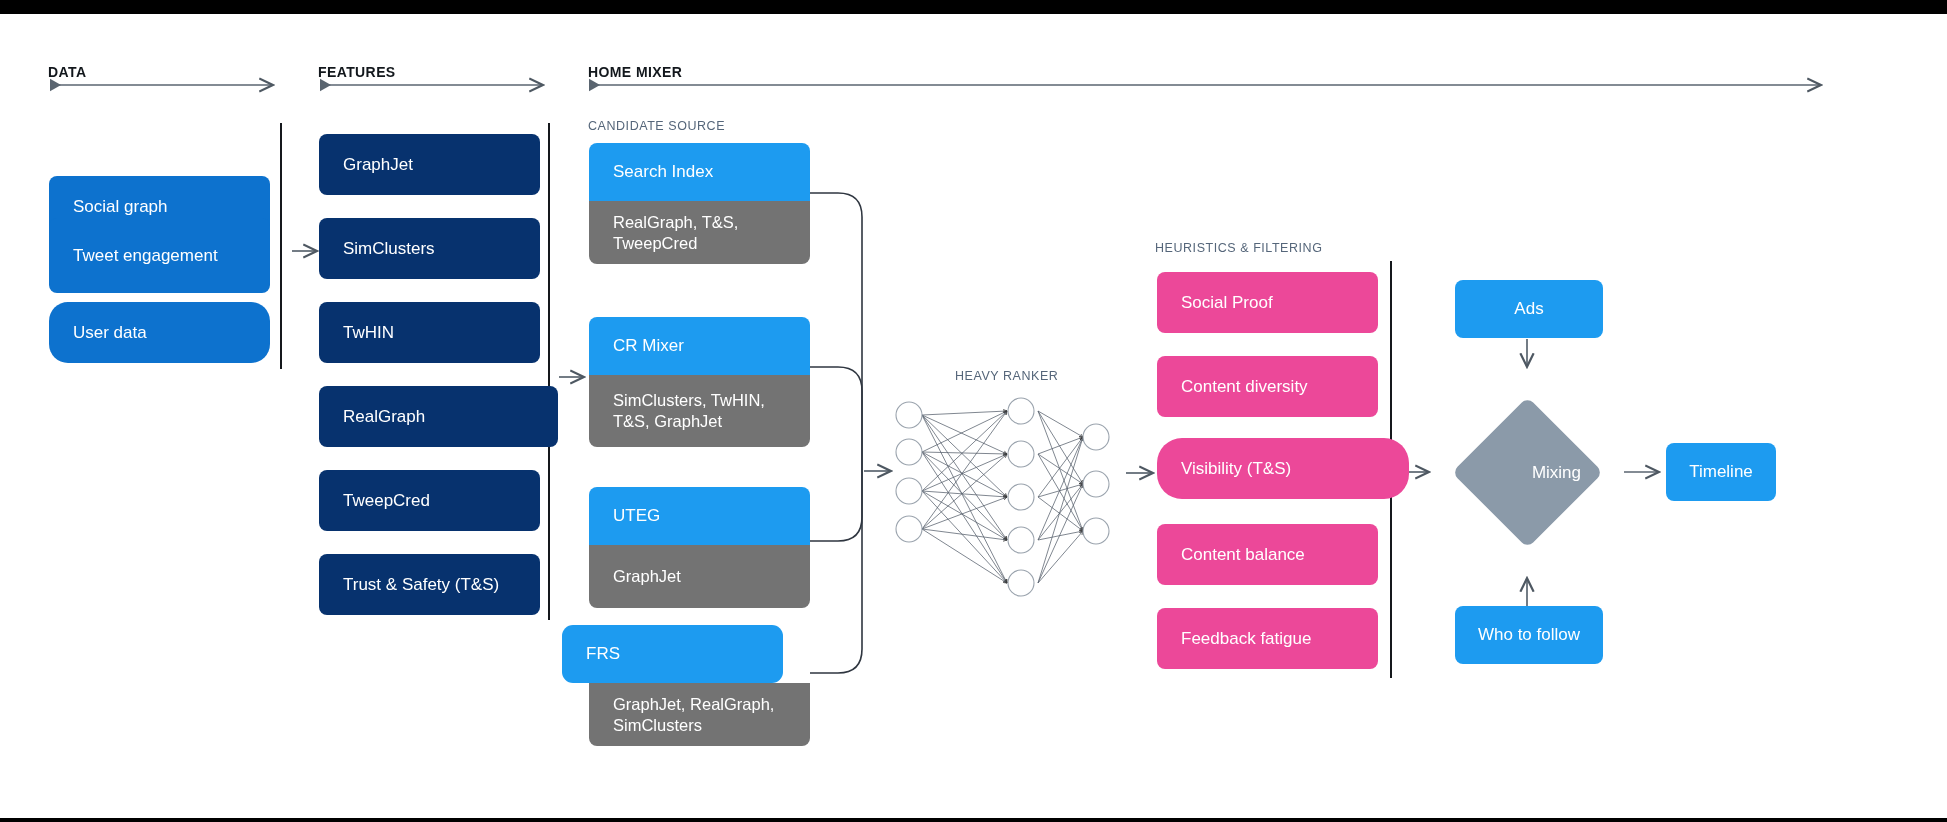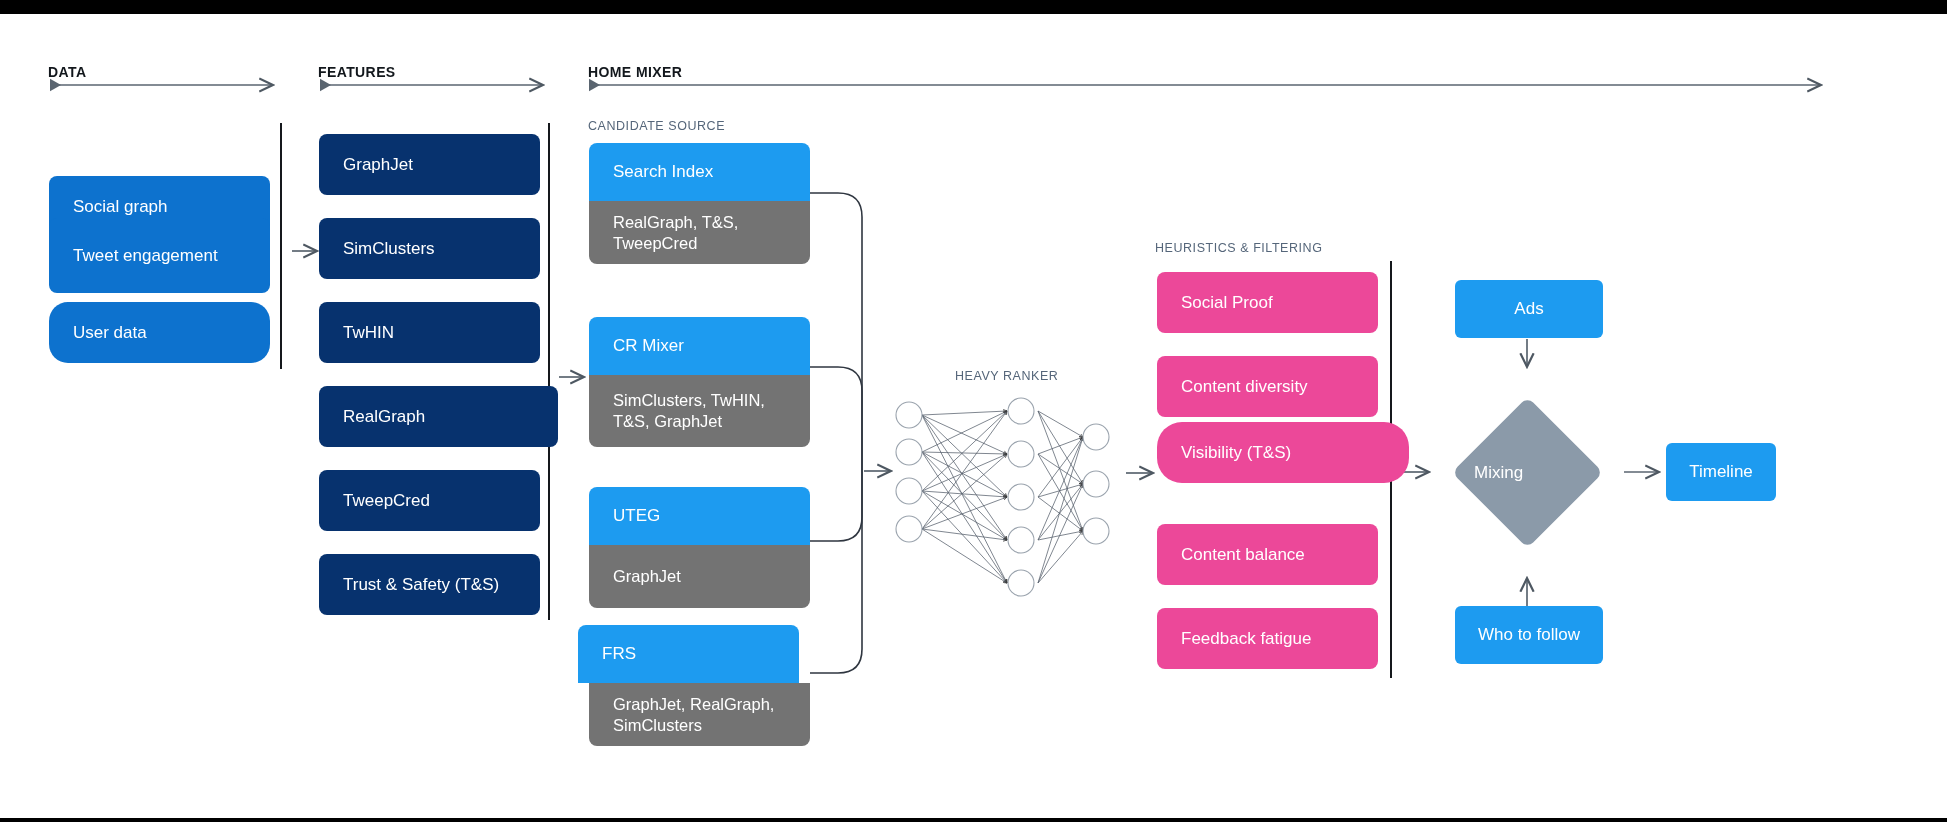--- a/index.html
+++ b/index.html
@@ -47,7 +47,7 @@
     line-height: 1.25;
     white-space: pre-line;
   }
-  .box.center { justify-content: center; padding-left: 0; text-align: center; border-radius: 6px; }
+  .box.center { justify-content: center; padding-left: 0; text-align: center; }
   .b-data    { background: #0d72ce; }
   .b-feature { background: #07326e; }
   .b-cs-head { background: #1d9bf0; border-radius: 8px 8px 0 0; }

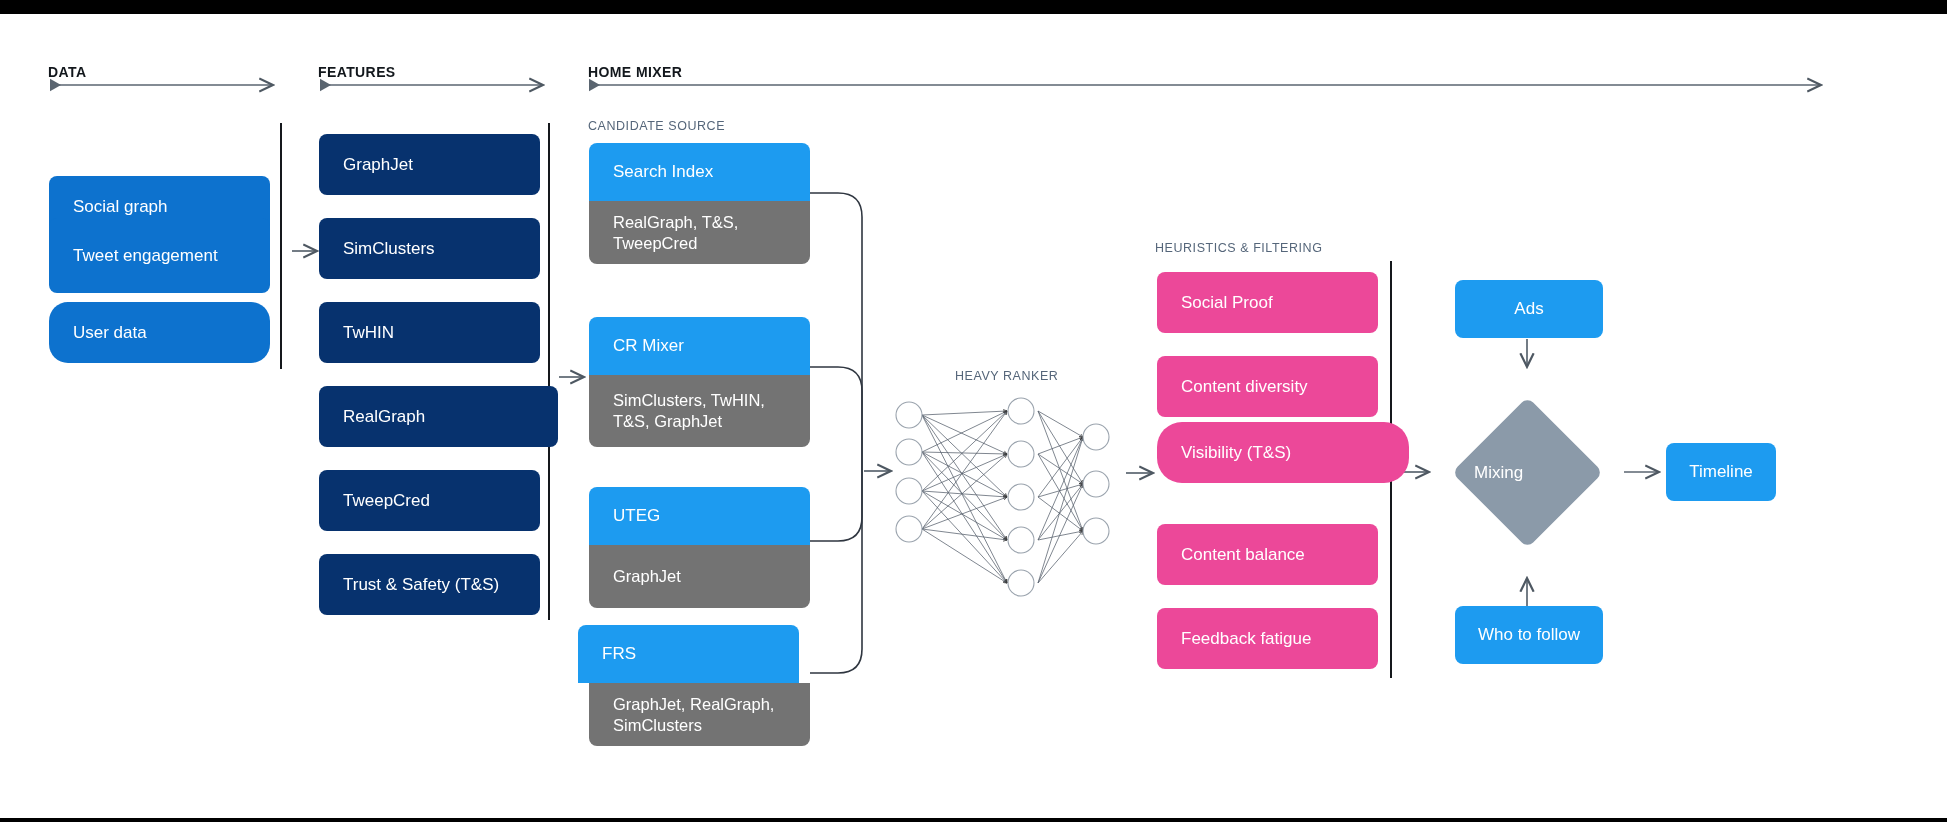--- a/index.html
+++ b/index.html
@@ -250,7 +250,7 @@
 
     <div class="box b-heur" style="left:1157px; top:258px; width:221px; height:61px;">Social Proof</div>
     <div class="box b-heur" style="left:1157px; top:342px; width:221px; height:61px;">Content diversity</div>
-    <div class="box b-heur" style="left:1157px; top:408px; width:252px; height:61px;border-radius:25px;">Visibility (T&amp;S)</div>
+    <div class="box b-heur" style="left:1157px; top:424px; width:252px; height:61px;border-radius:25px;">Visibility (T&amp;S)</div>
     <div class="box b-heur" style="left:1157px; top:510px; width:221px; height:61px;">Content balance</div>
     <div class="box b-heur" style="left:1157px; top:594px; width:221px; height:61px;">Feedback fatigue</div>
 

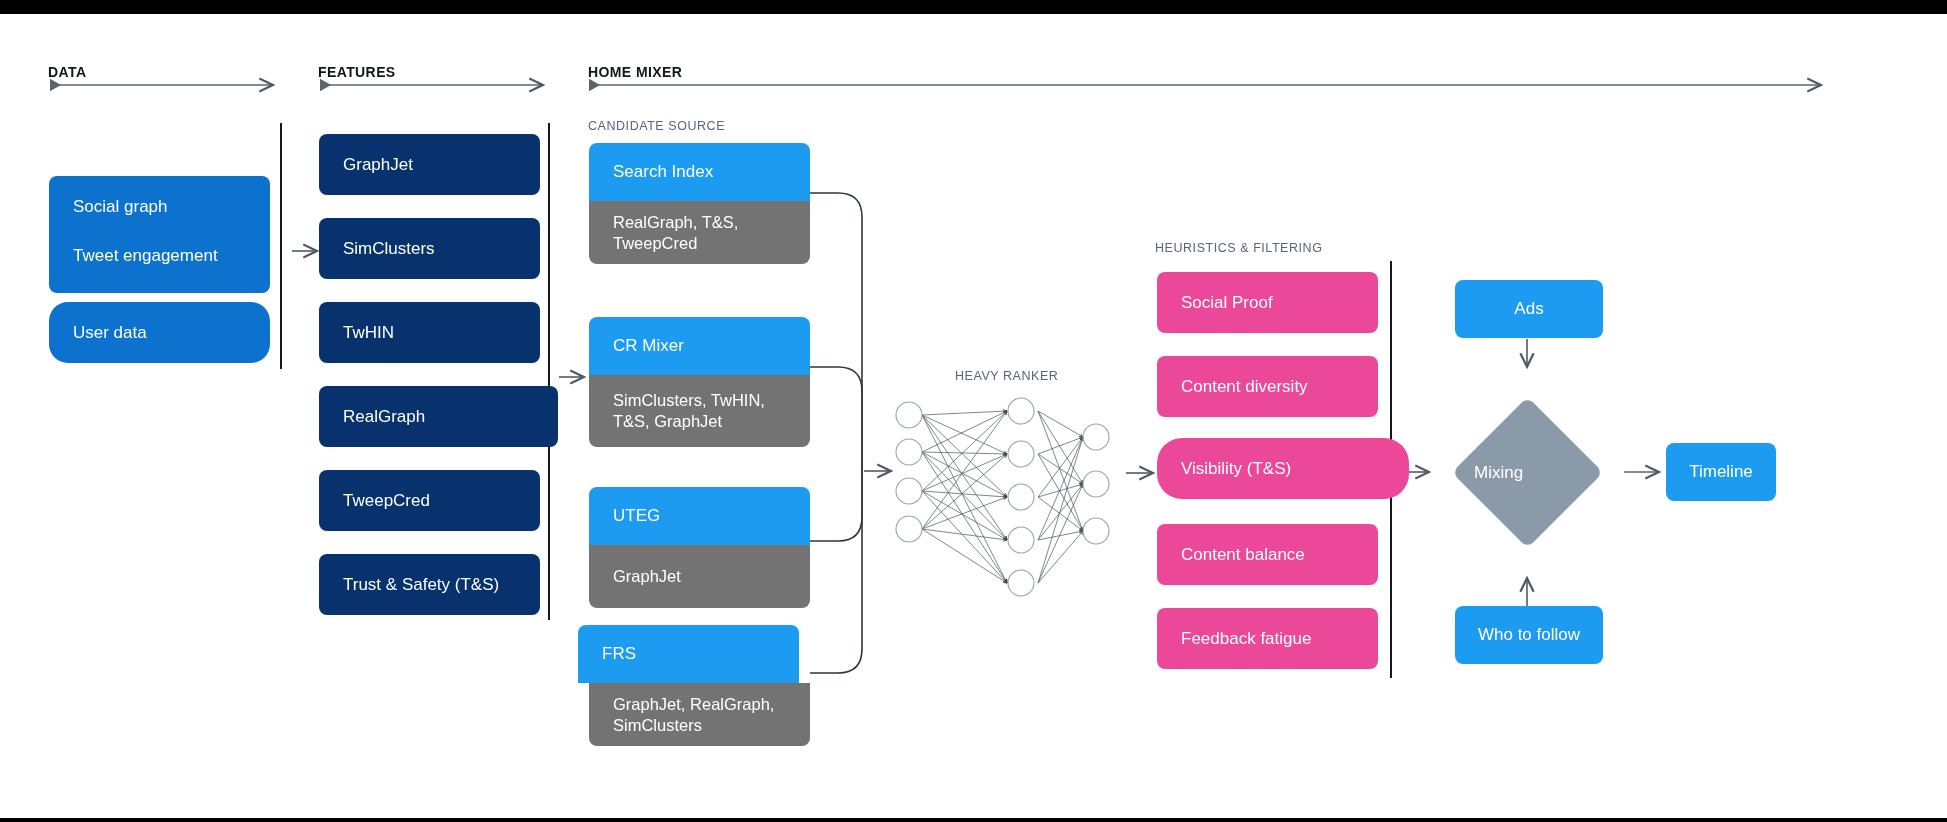--- a/index.html
+++ b/index.html
@@ -69,7 +69,7 @@
     position: absolute;
     color: #ffffff;
     font-size: 17px;
-    text-align: left;
+    text-align: right;
     white-space: nowrap;
   }
 

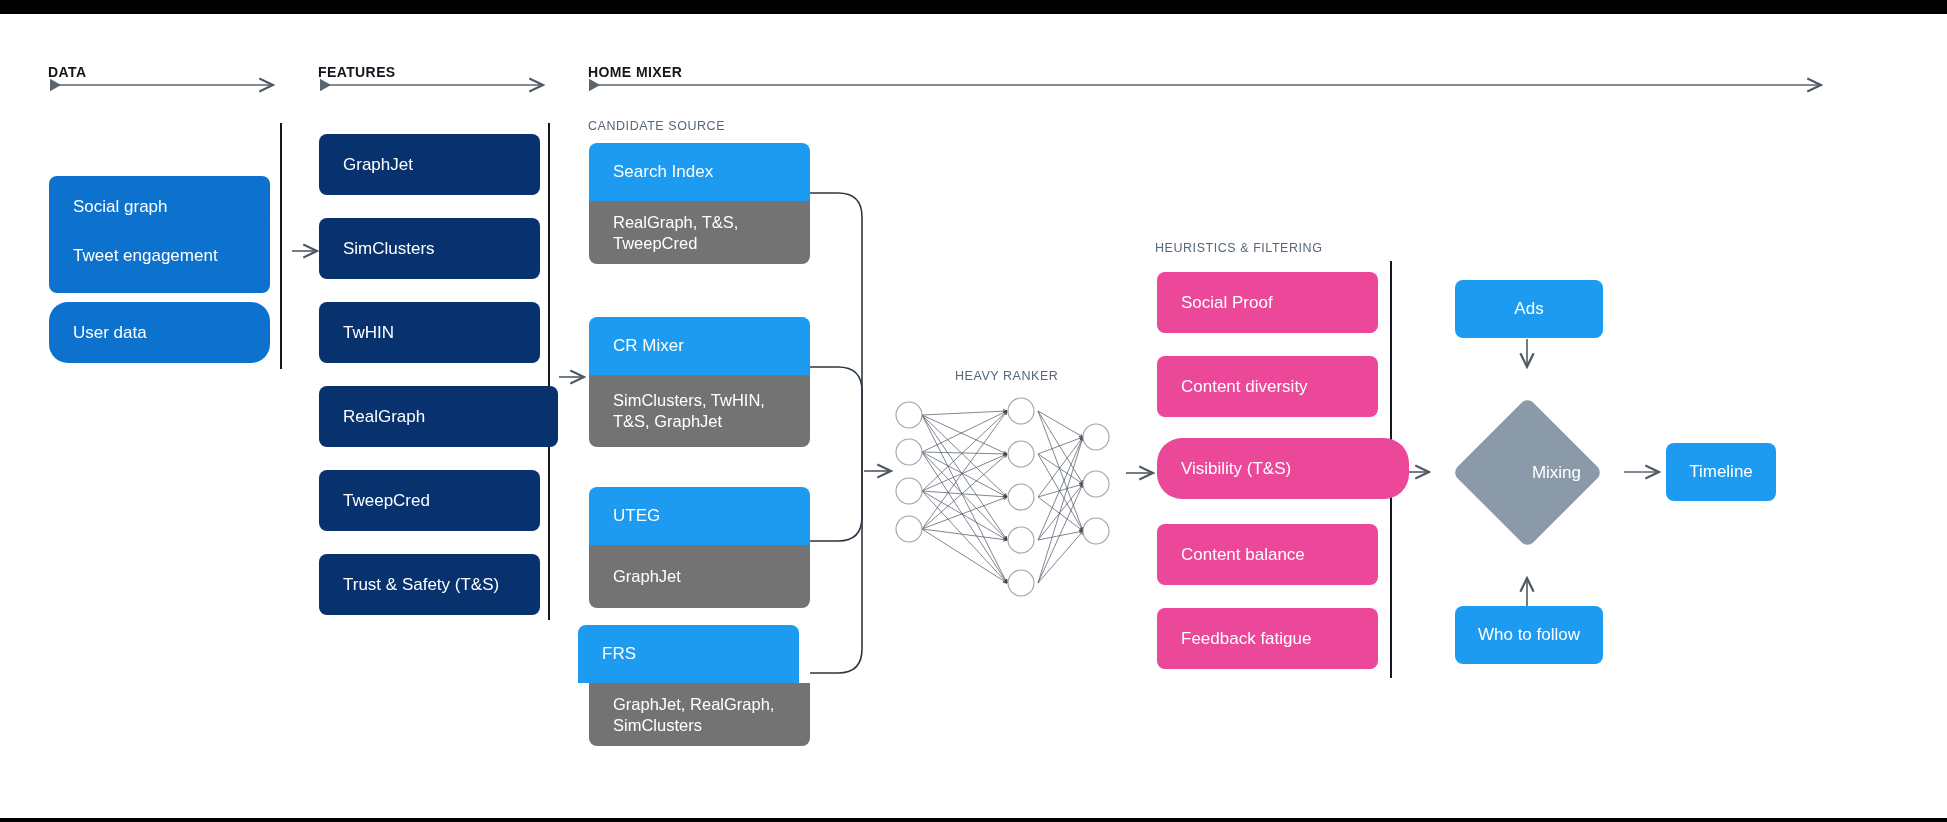--- a/index.html
+++ b/index.html
@@ -243,7 +243,7 @@
       <div class="box b-cs-sub" style="left:589px; top:531px; width:221px; height:63px;">GraphJet</div>
     </div>
     <div>
-      <div class="box b-cs-head" style="left:578px; top:611px; width:221px; height:58px;">FRS</div>
+      <div class="box b-cs-head" style="left:562px; top:611px; width:221px; height:58px;border-radius:11px;">FRS</div>
       <div class="box b-cs-sub" style="left:589px; top:669px; width:221px; height:63px;">GraphJet, RealGraph,
 SimClusters</div>
     </div>

